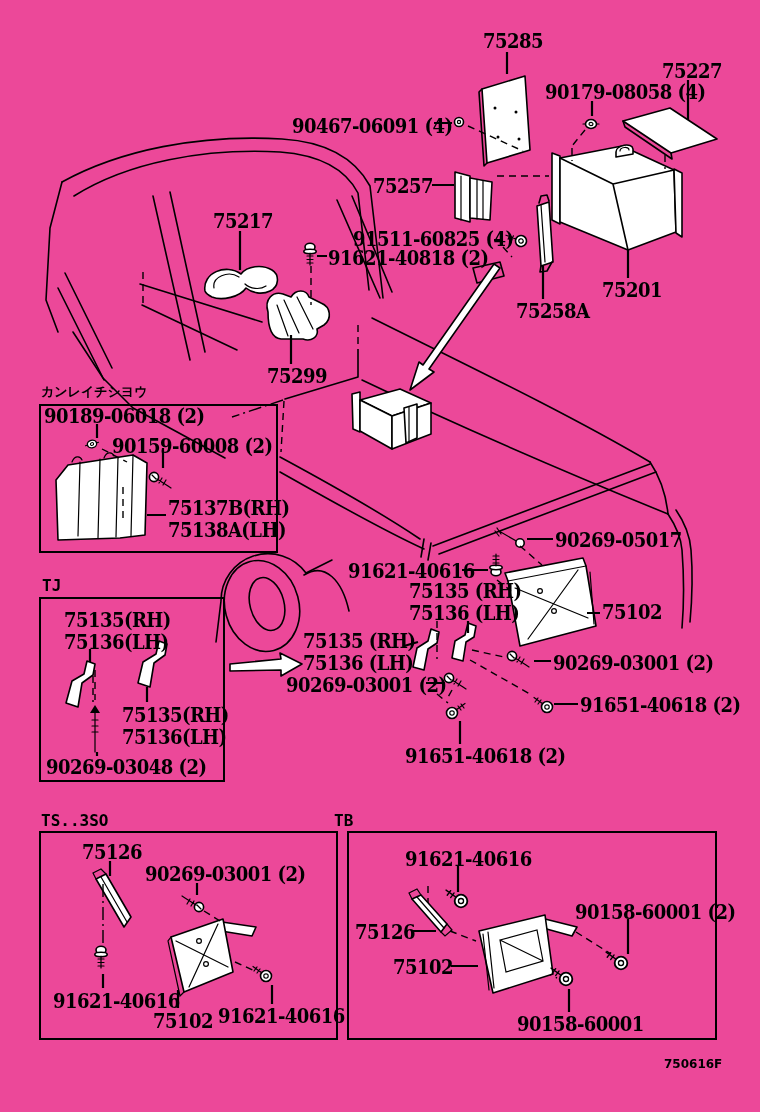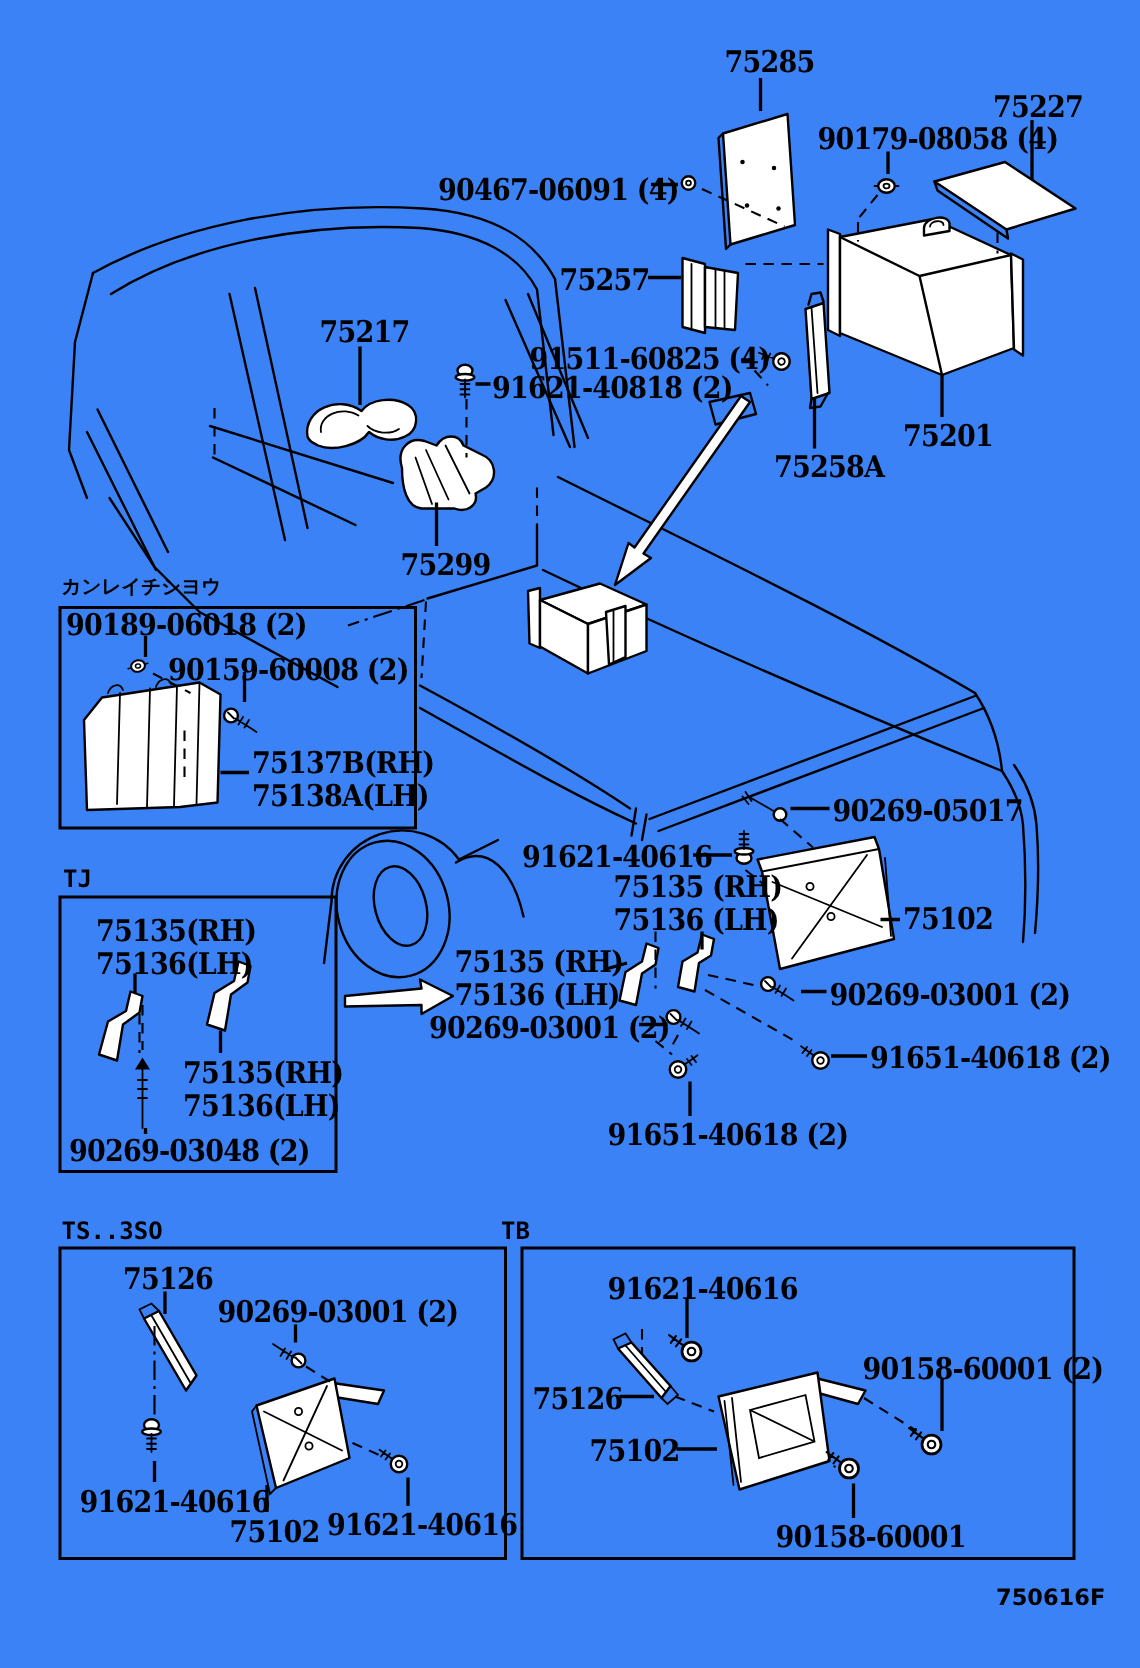--- a/index.html
+++ b/index.html
@@ -3,7 +3,7 @@
 <meta charset="utf-8">
 <style>
   html,body{margin:0;padding:0;background:#fff;}
-  .stage{position:relative;width:760px;height:1112px;background:#3b82f6;overflow:hidden;
+  .stage{position:relative;width:760px;height:1112px;background:#ec4899;overflow:hidden;
          font-family:"DejaVu Serif",serif;}
   .stage svg{position:absolute;left:0;top:0;}
   .lbl{position:absolute;white-space:nowrap;color:#000;line-height:1;}

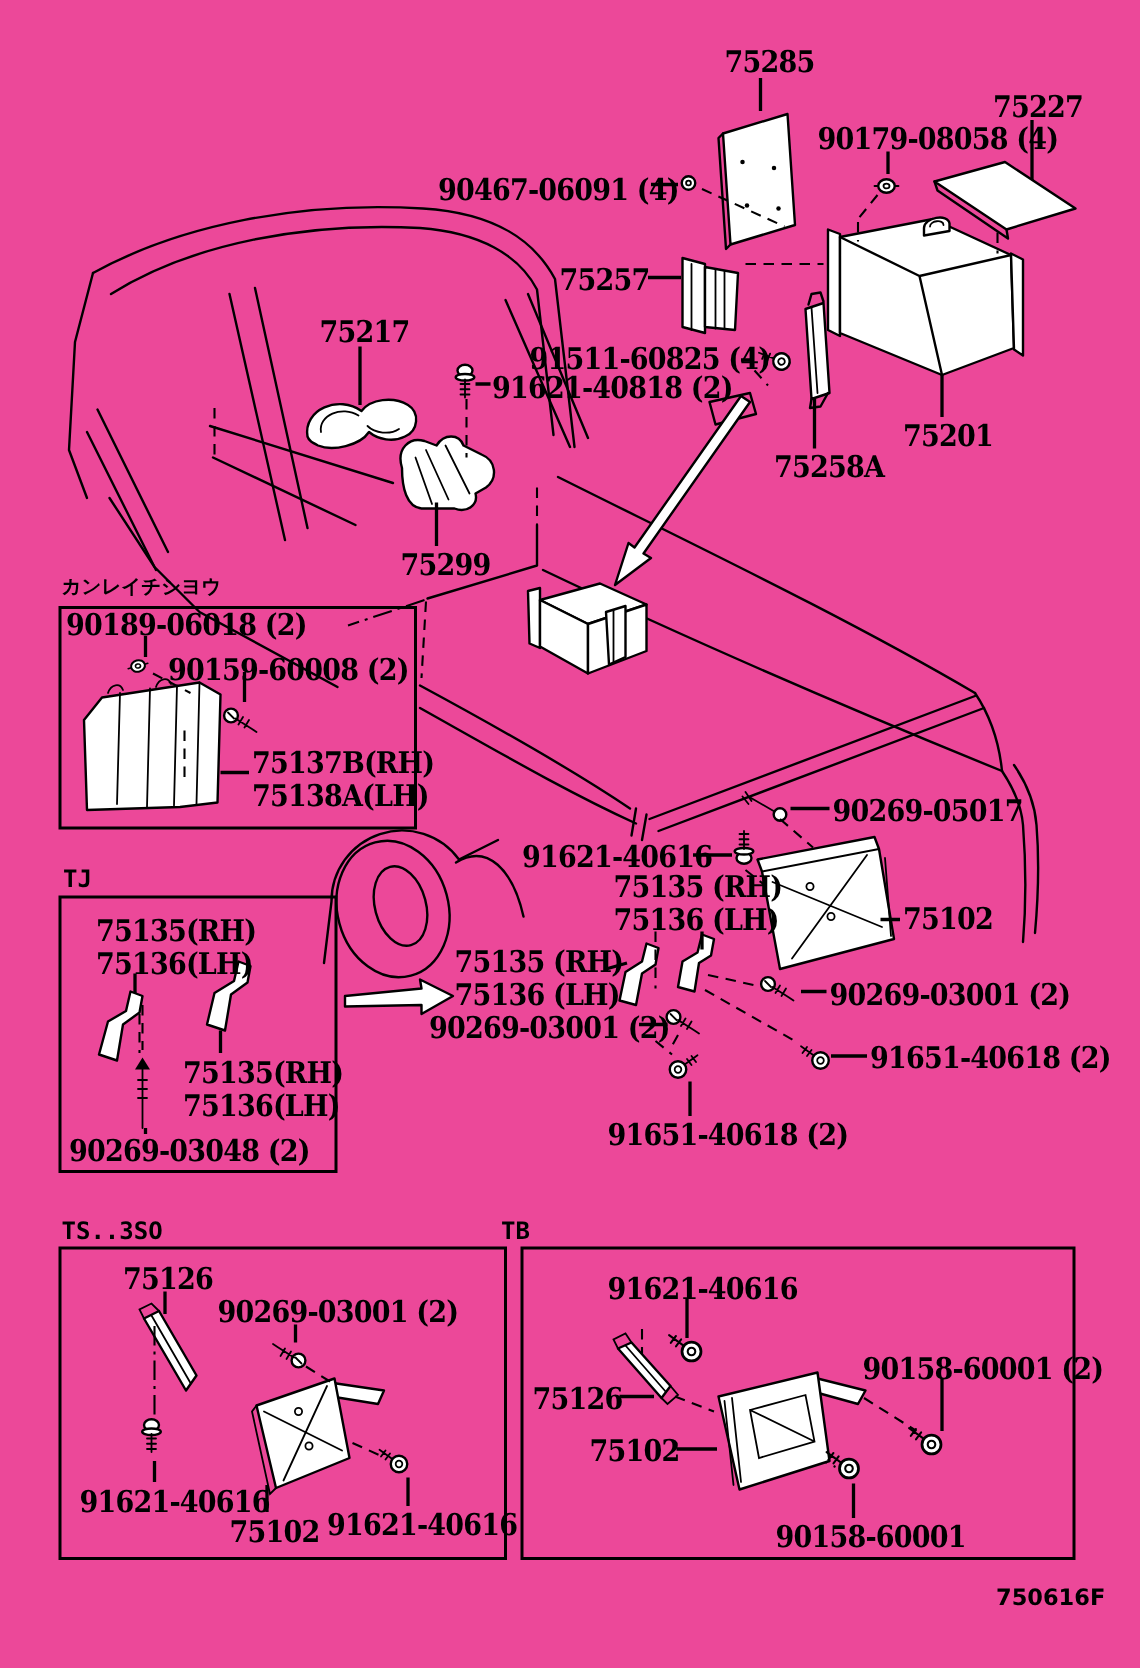--- a/index.html
+++ b/index.html
@@ -11,7 +11,7 @@
       transform:scaleX(.9);transform-origin:0 0;}
   .tag{font-family:"DejaVu Sans Mono",monospace;font-weight:700;font-size:16px;letter-spacing:0;}
   .kana{font-family:"DejaVu Sans",sans-serif;font-weight:700;font-size:13px;}
-  .code{font-family:"DejaVu Sans",sans-serif;font-weight:700;font-size:15px;text-align:right;}
+  .code{font-family:"DejaVu Sans",sans-serif;font-weight:700;font-size:12px;text-align:right;}
   .ln{fill:none;stroke:#000;stroke-width:1.6;stroke-linecap:round;stroke-linejoin:round;}
   .th{fill:none;stroke:#000;stroke-width:1.2;stroke-linecap:round;}
   .ld{fill:none;stroke:#000;stroke-width:2.2;stroke-linecap:butt;}

